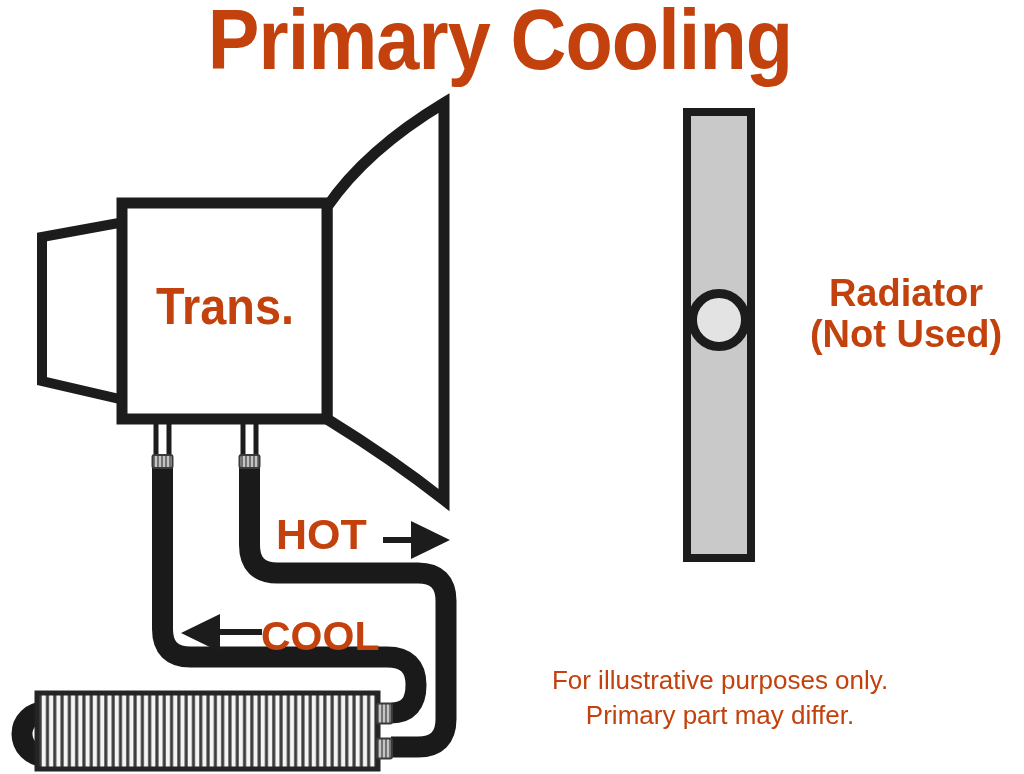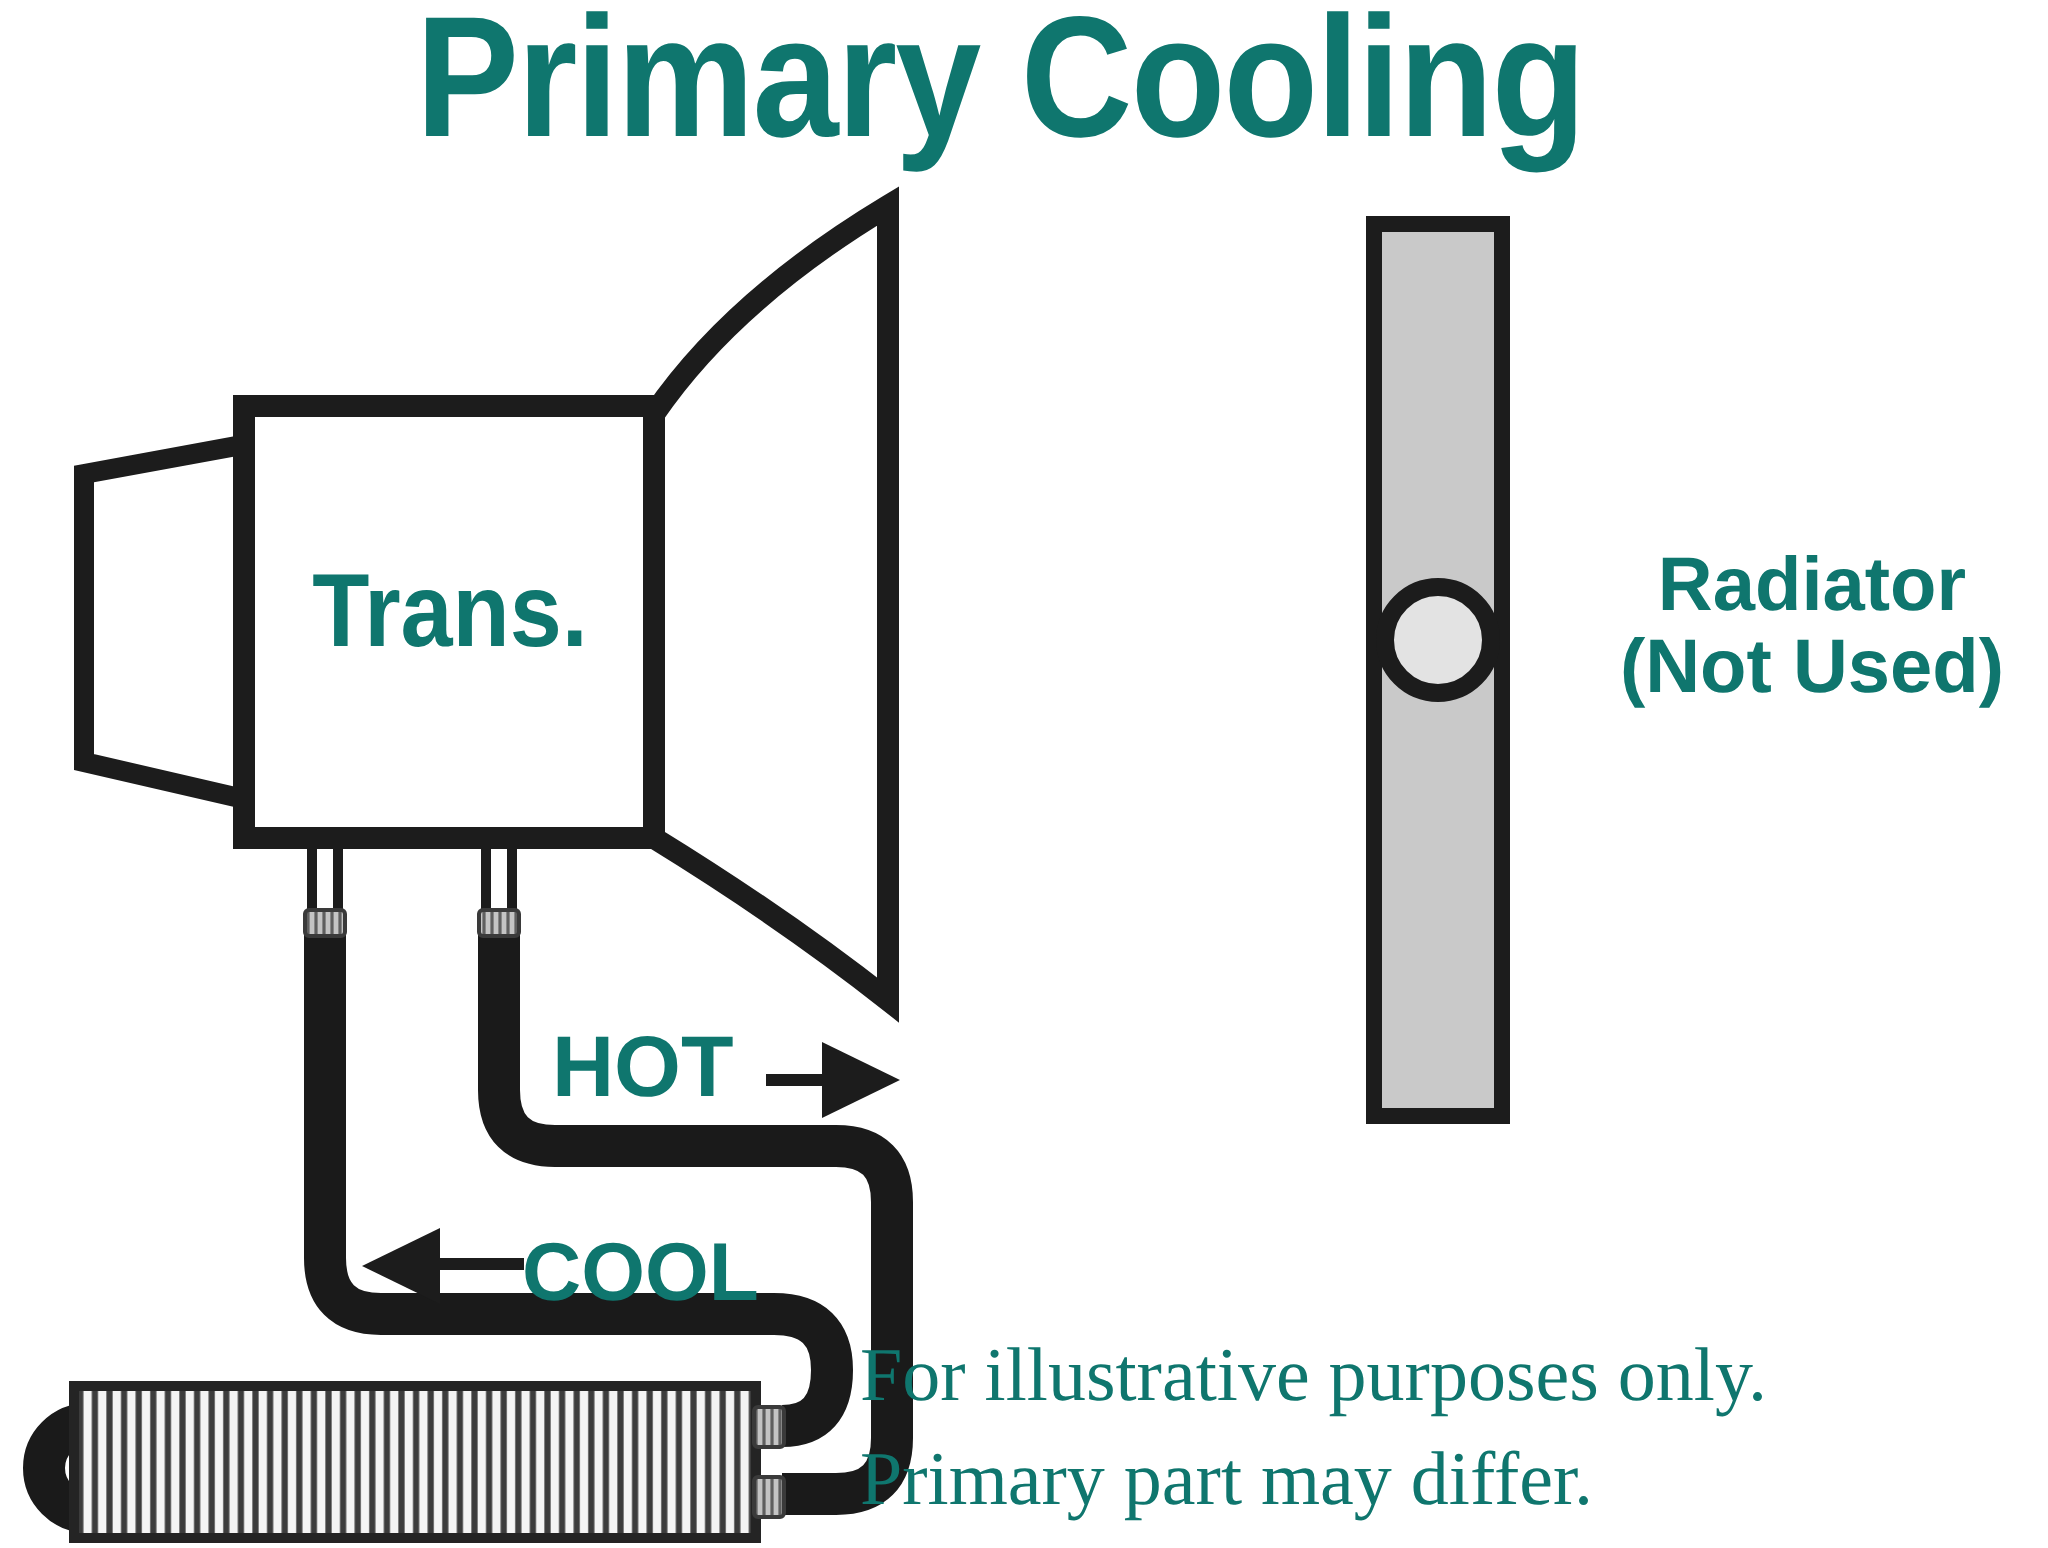--- a/index.html
+++ b/index.html
@@ -4,7 +4,7 @@
 <style>
   html,body{margin:0;padding:0;background:#fff;}
   .stage{position:relative;width:1024px;height:774px;background:#ffffff;overflow:hidden;
-         font-family:"Liberation Sans",sans-serif;color:#0f766e;}
+         font-family:"Liberation Sans",sans-serif;color:#c2410c;}
   .stage svg{position:absolute;left:0;top:0;}
   .lbl{position:absolute;white-space:nowrap;line-height:1;}
   .title{left:-12px;top:-4px;width:1024px;text-align:center;font-size:86px;font-weight:bold;

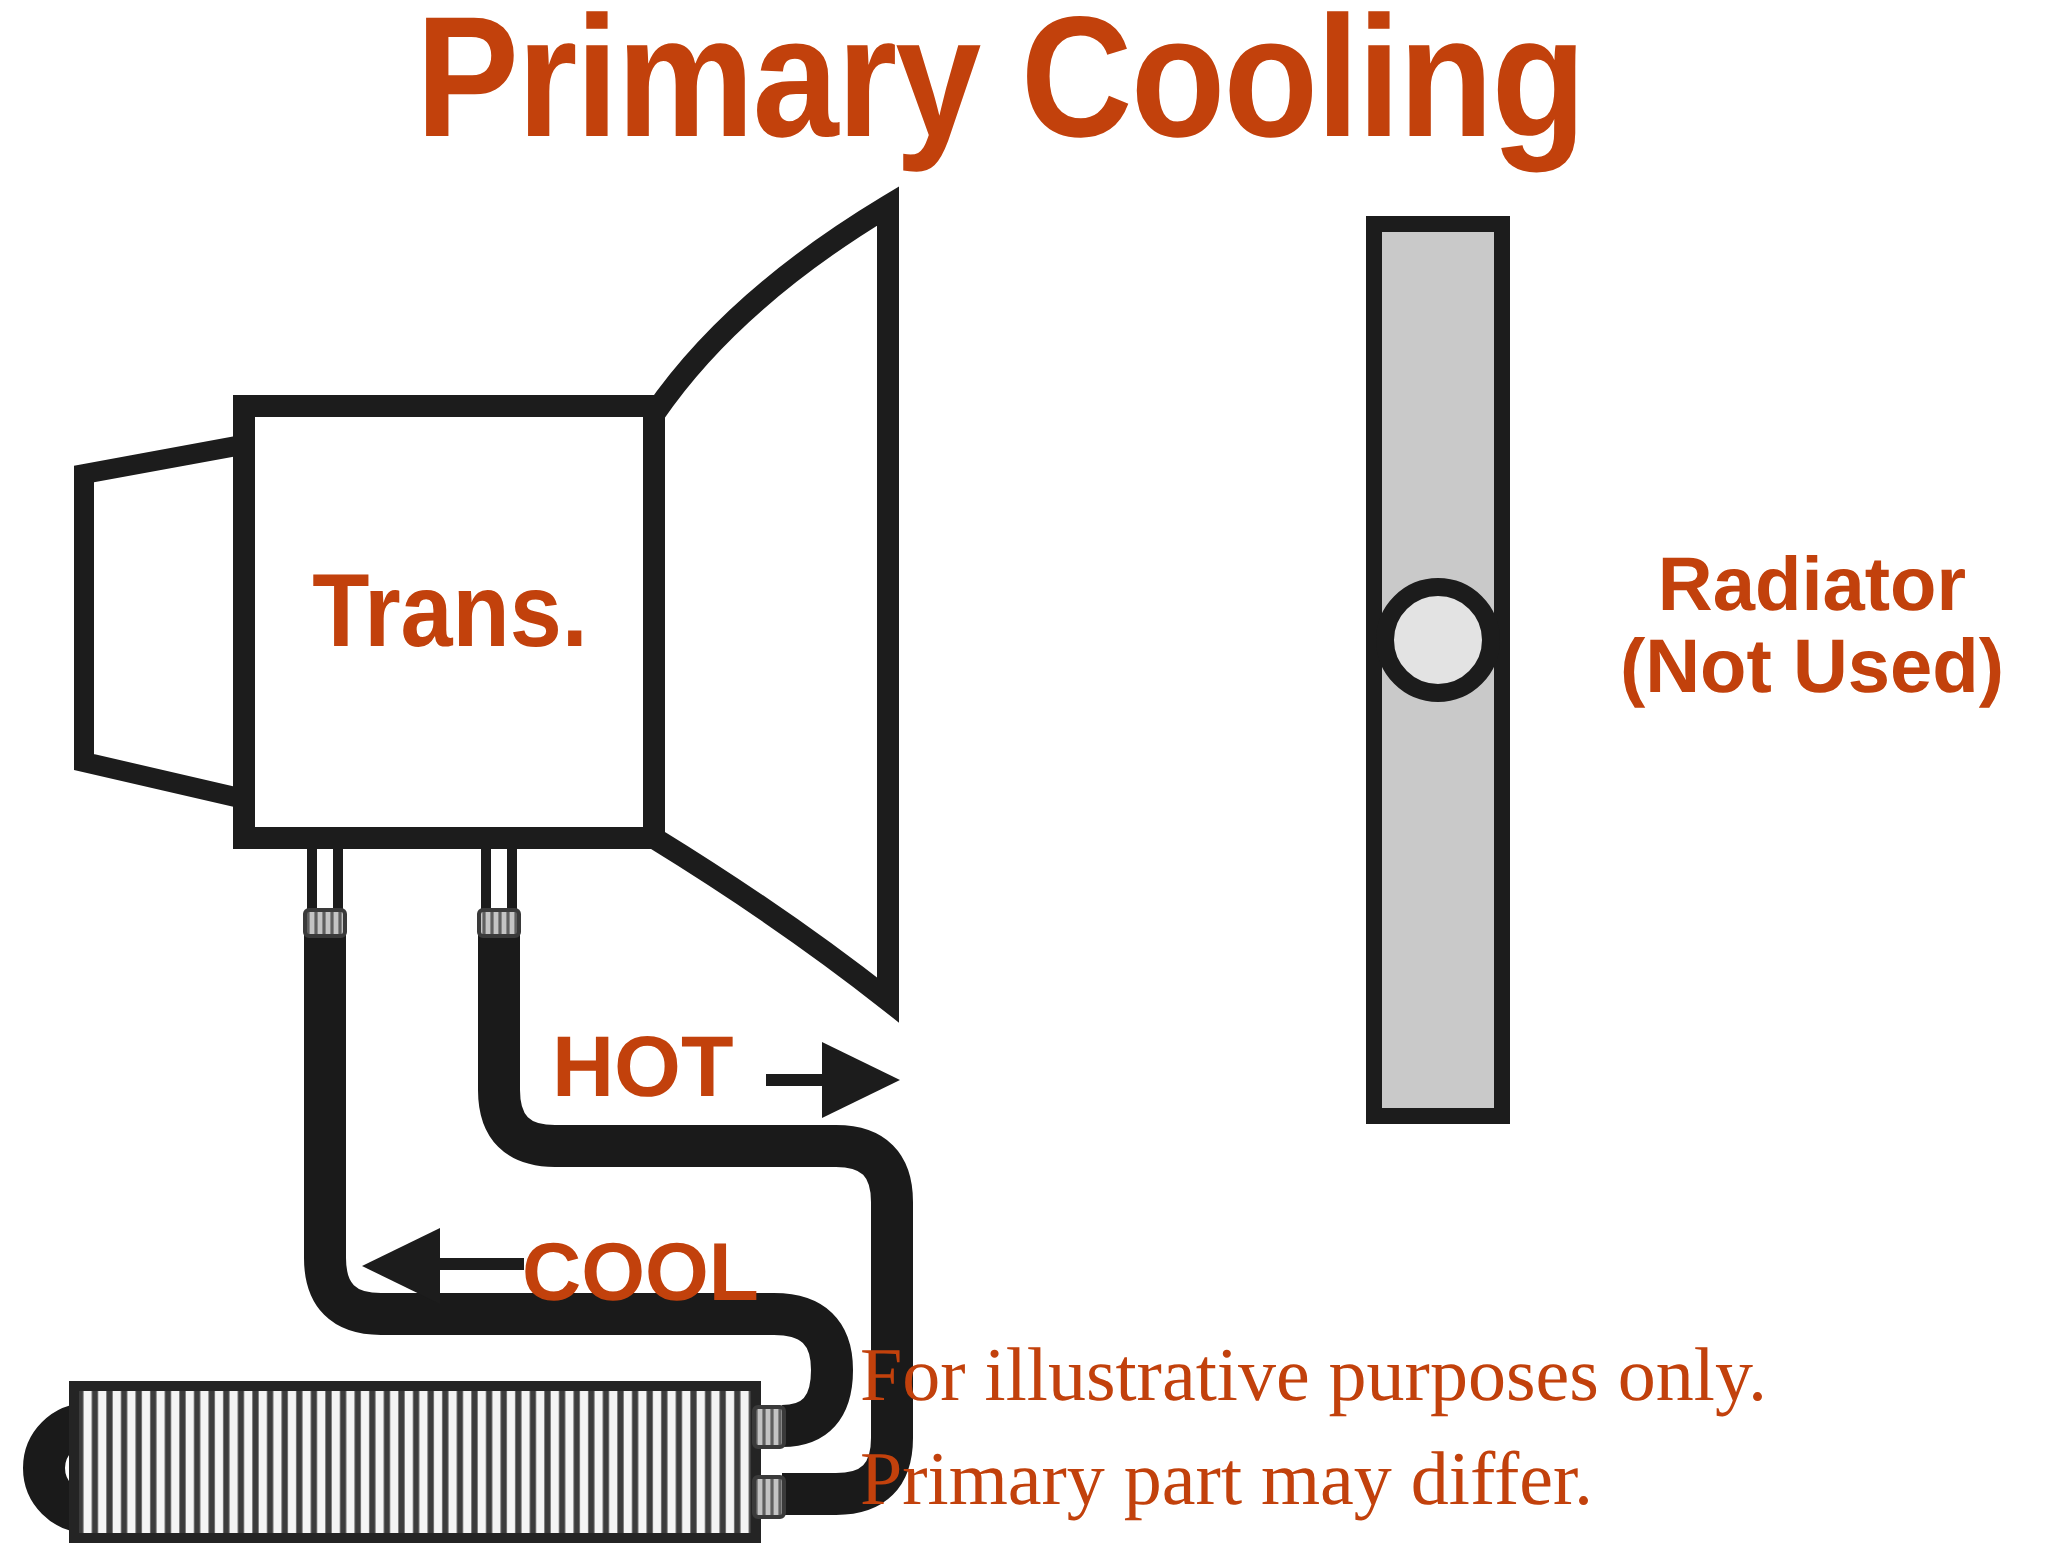--- a/index.html
+++ b/index.html
@@ -14,7 +14,7 @@
   .hot{left:276px;top:513px;font-size:43px;font-weight:bold;}
   .cool{left:261px;top:616px;font-size:41px;font-weight:bold;}
   .radlbl{left:781px;top:273px;width:250px;text-align:center;font-size:38px;font-weight:bold;line-height:1.08;}
-  .disc{left:430px;top:663px;width:580px;font-size:38px;font-weight:normal;line-height:1.36;font-family:Liberation Serif, serif;}
+  .disc{left:430px;top:663px;width:580px;text-align:center;font-size:26px;font-weight:normal;line-height:1.36;}
   
   .outline{fill:#ffffff;stroke:#1c1c1c;}
   .hose{fill:none;stroke:#1a1a1a;stroke-width:21;}

